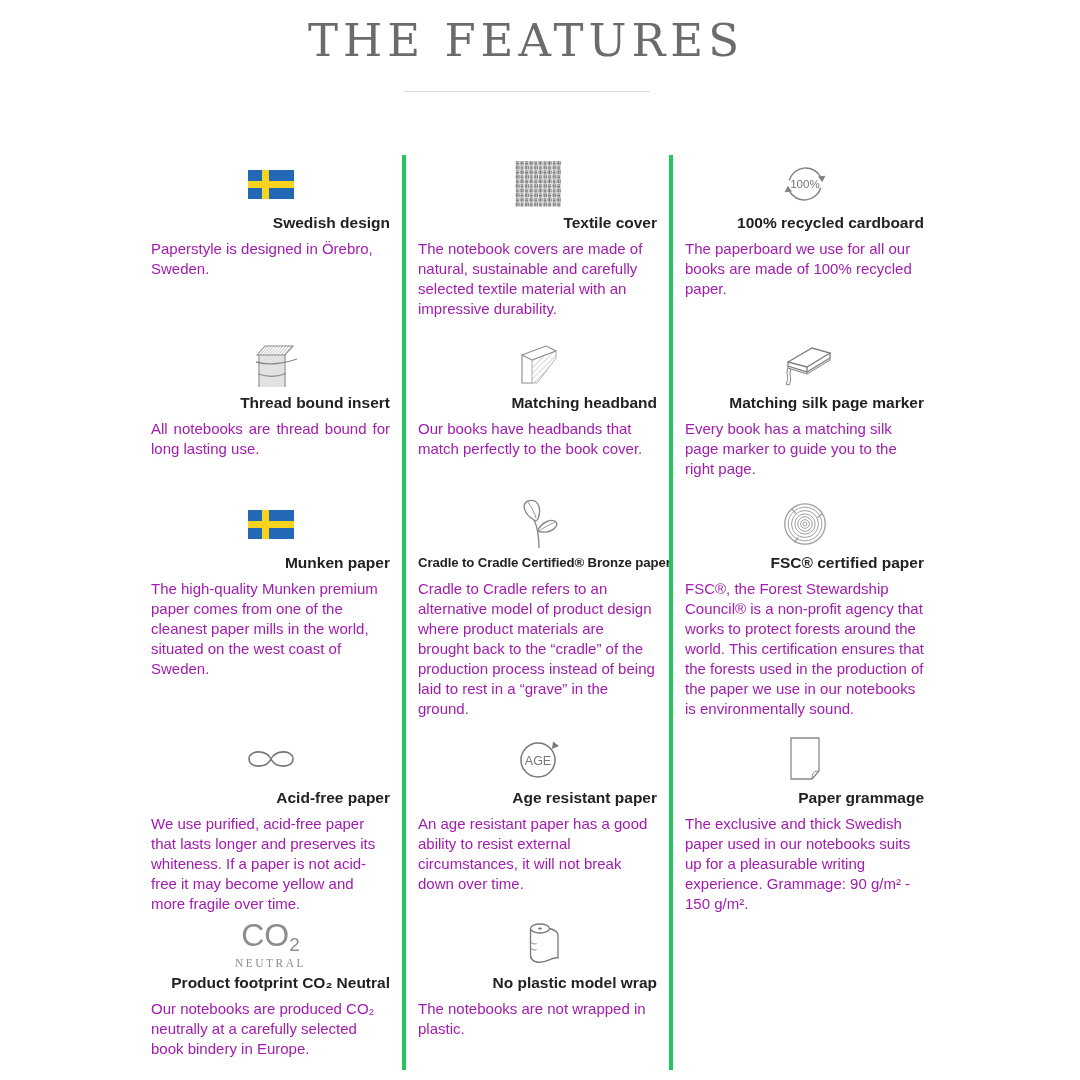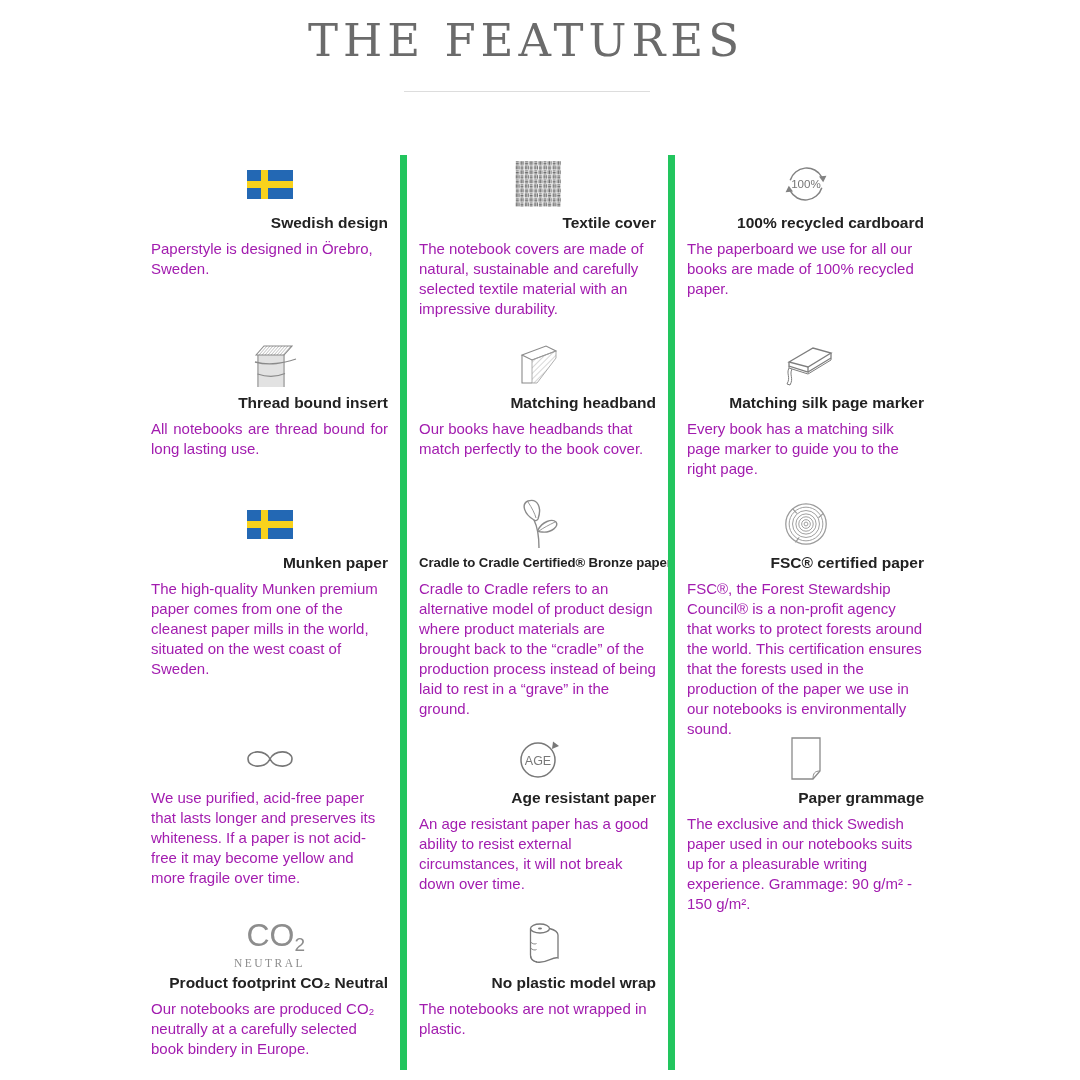--- a/index.html
+++ b/index.html
@@ -13,7 +13,7 @@
 
   .grid{position:absolute;left:139px;top:155px;width:797px;height:915px;display:flex;}
   .col{flex:1 1 0;min-width:0;}
-  .col + .col{border-left:7px solid #22c55e;}
+  .col + .col{border-left:4px solid #22c55e;}
 
   .cell{box-sizing:border-box;padding:6px 12px 0 12px;}
   .cell:nth-child(1){height:180px;}

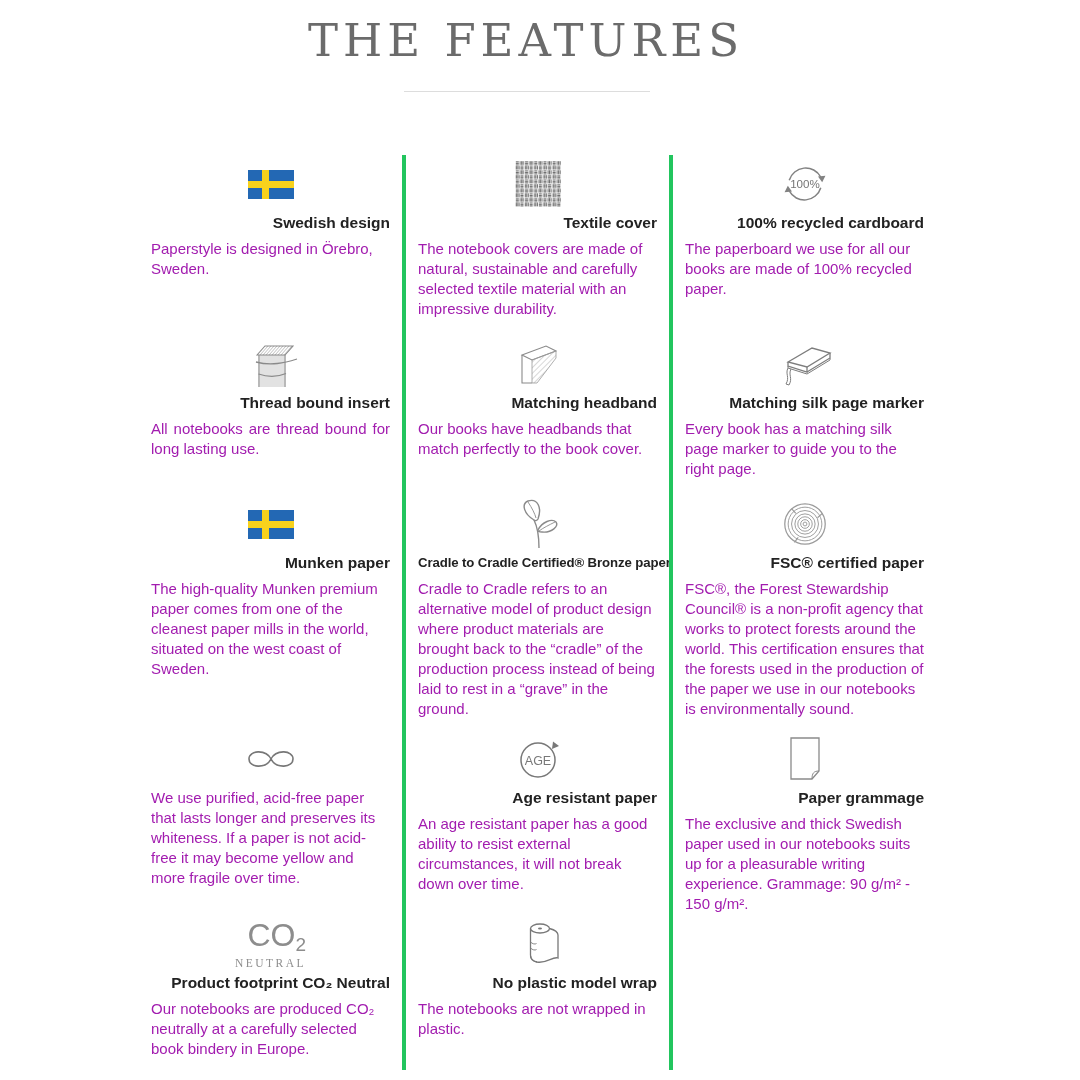--- a/index.html
+++ b/index.html
@@ -89,6 +89,7 @@
               <path d="M28 17 C23 7 6 8 6 17 C6 26 23 27 28 17 C33 7 50 8 50 17 C50 26 33 27 28 17"></path>
             </svg>
           </div>
+          <div class="title">Acid-free paper</div>
           <div class="desc">We use purified, acid-free paper that lasts longer and preserves its whiteness. If a paper is not acid-free it may become yellow and more fragile over time.</div>
         </div>
         <div class="cell">

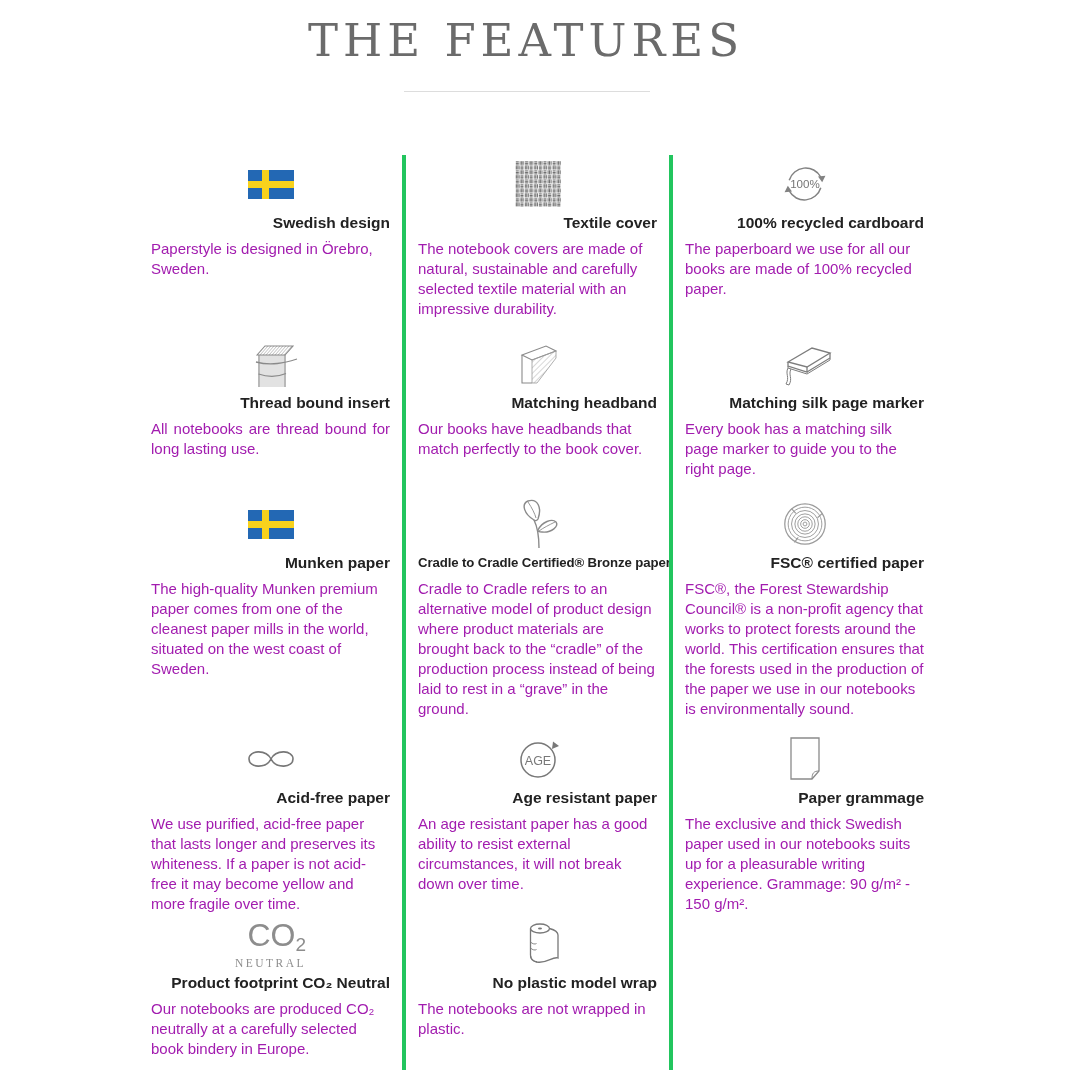--- a/index.html
+++ b/index.html
@@ -31,7 +31,7 @@
   .col:nth-child(2) .cell:nth-child(3) .title{font-size:13.2px;white-space:nowrap;letter-spacing:-0.1px;}
 
   .co2-wrap{text-align:center;color:#8d8d8d;line-height:1;}
-  .co2-big{font-size:32px;text-align:right;}
+  .co2-big{font-size:32px;}
   .co2-sub{font-size:19px;vertical-align:-5px;}
   .co2-small{font-size:11.5px;letter-spacing:2.5px;margin-top:4px;color:#8d8d8d;font-family:Liberation Serif, serif;}
 </style>

